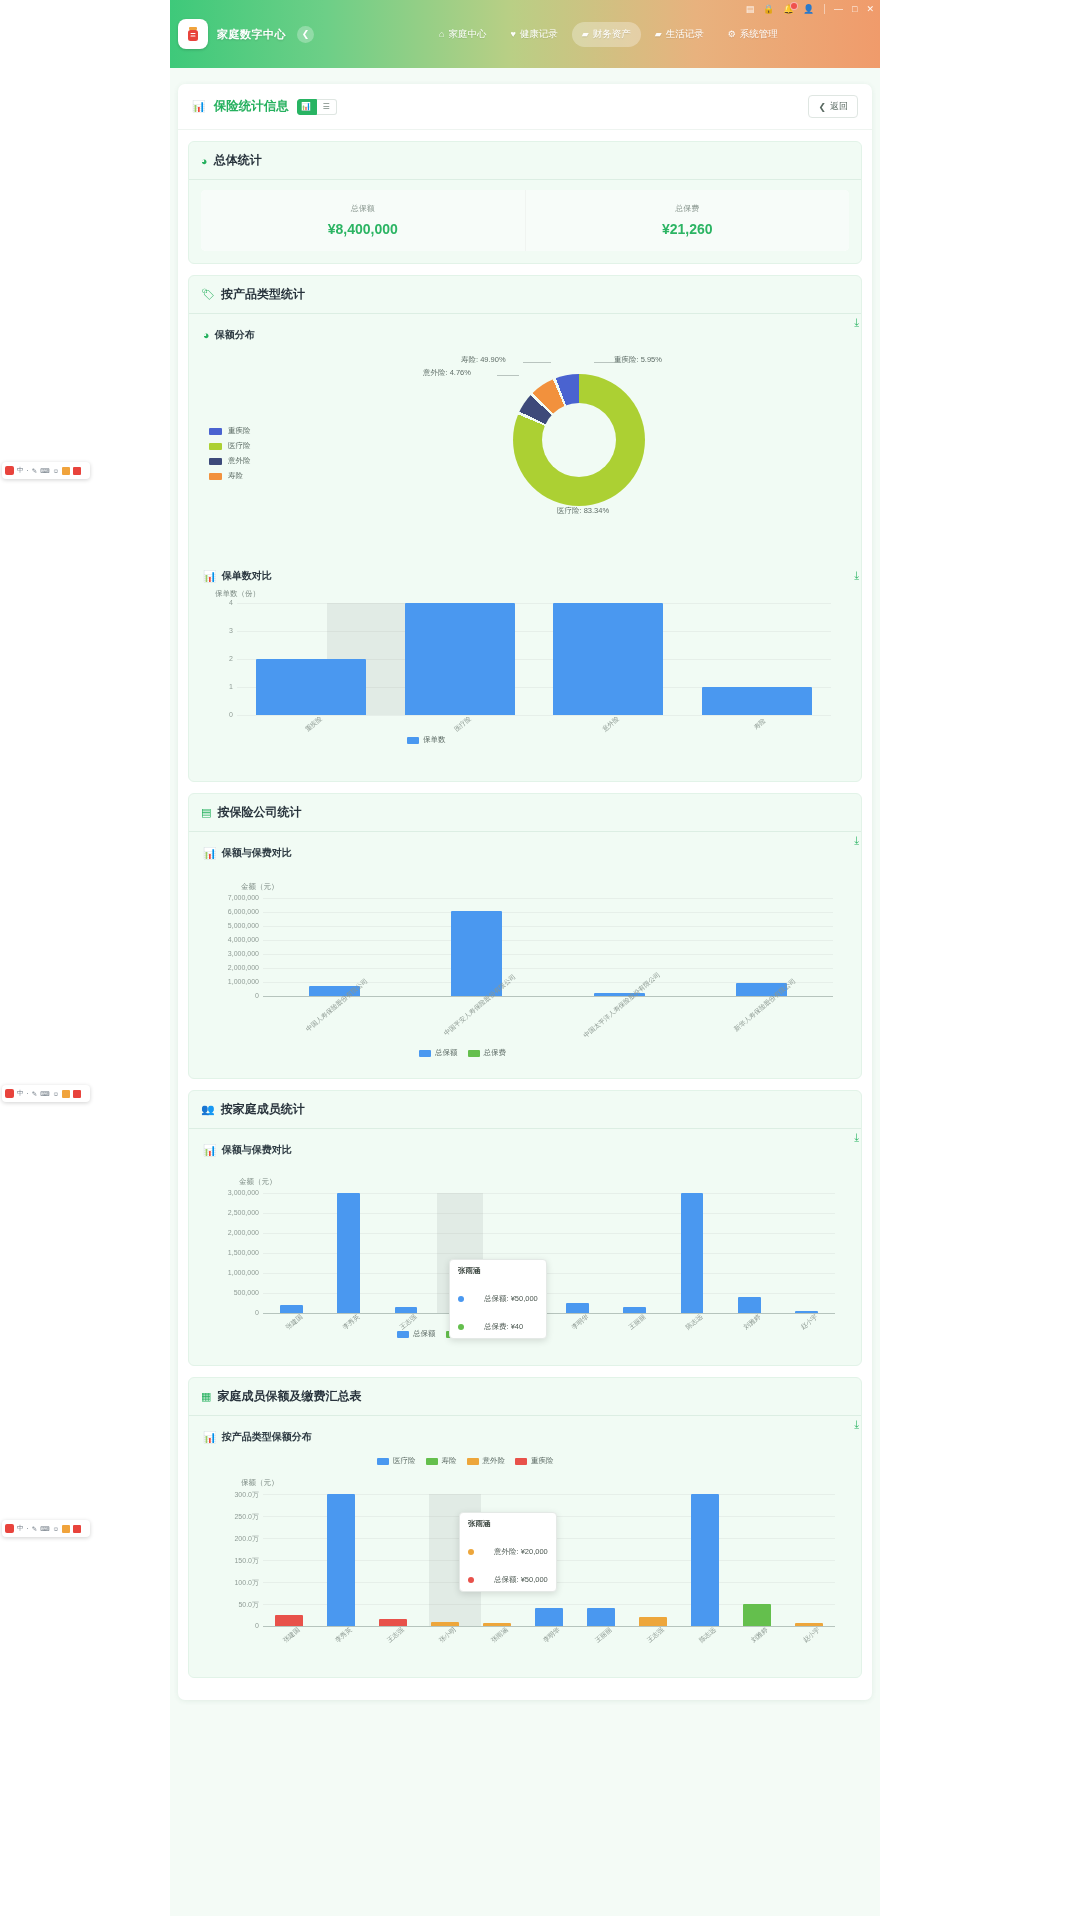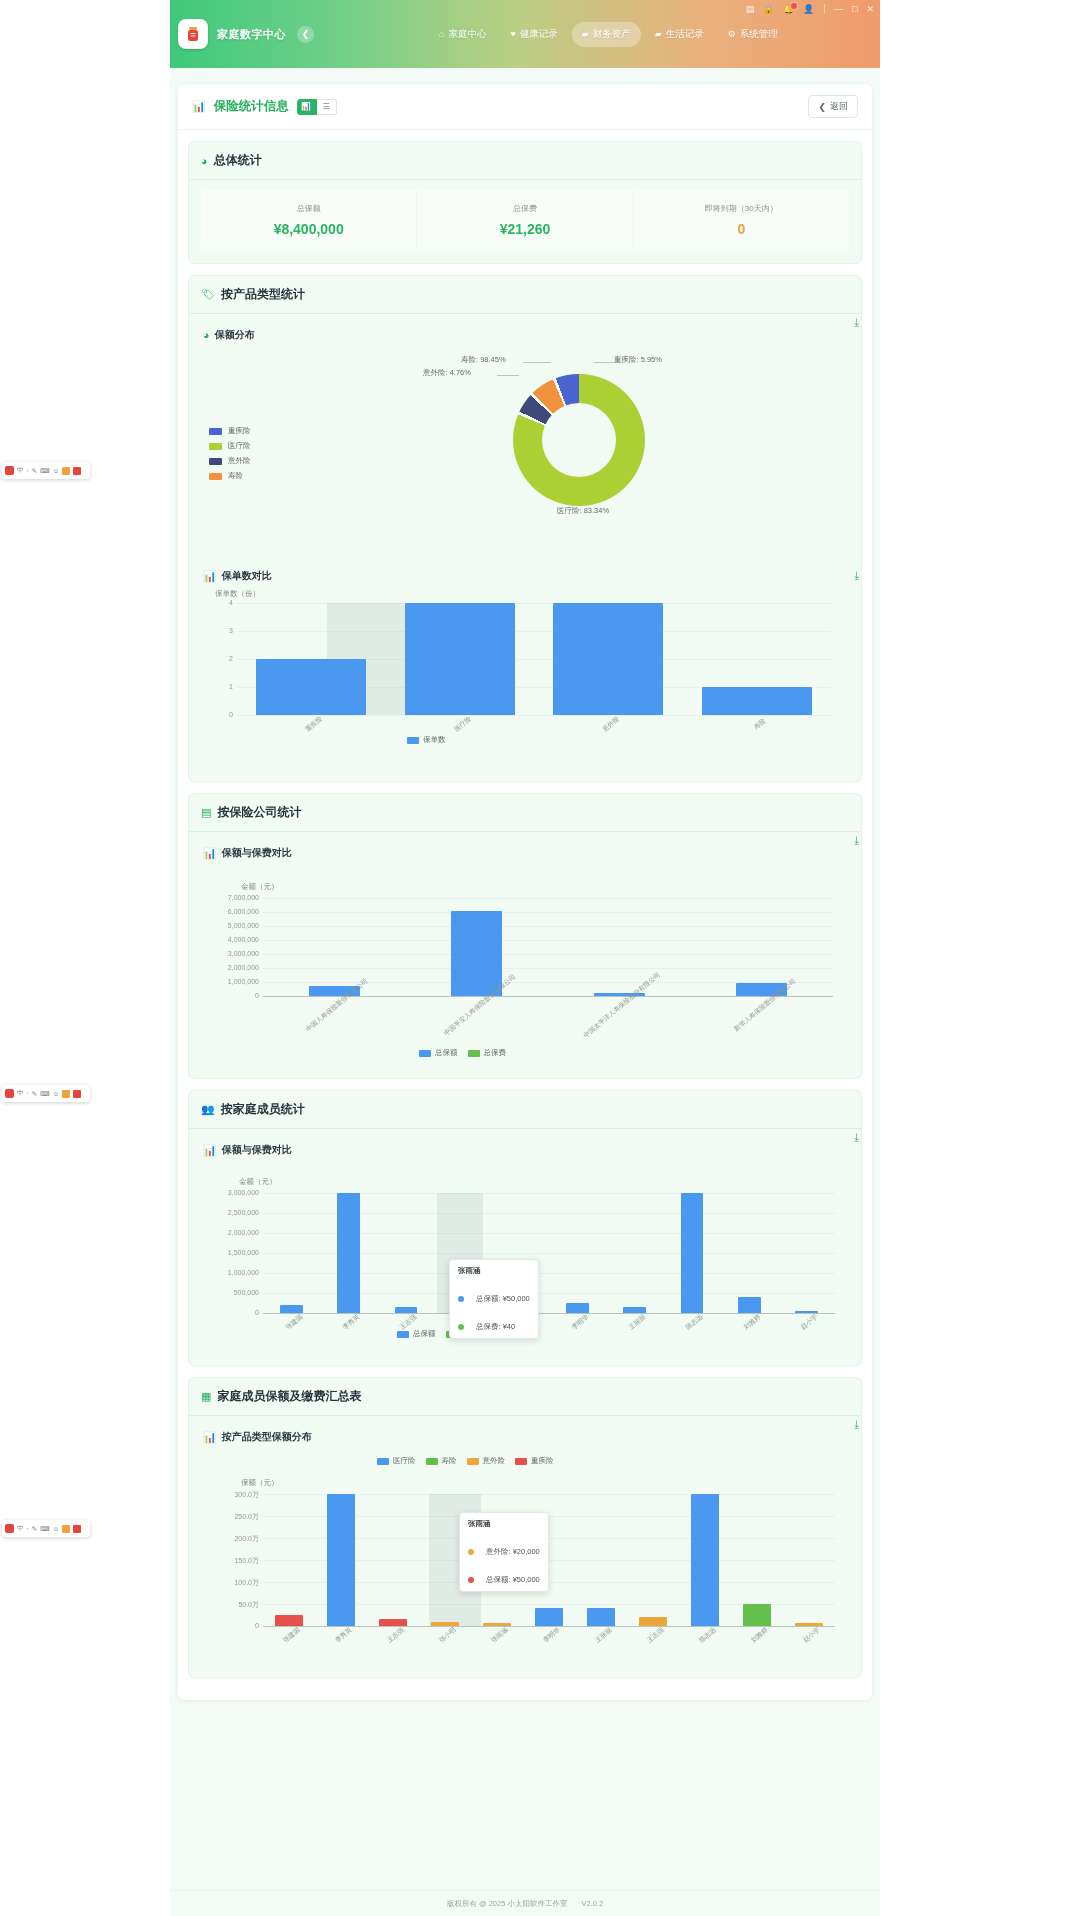--- a/index.html
+++ b/index.html
@@ -315,10 +315,6 @@
               <div class="lbl">总保费</div>
               <div class="val">¥21,260</div>
             </div>
-            <div class="stat">
-              <div class="lbl">即将到期（30天内）</div>
-              <div class="val orange">0</div>
-            </div>
           </div>
         </div>
       </div>

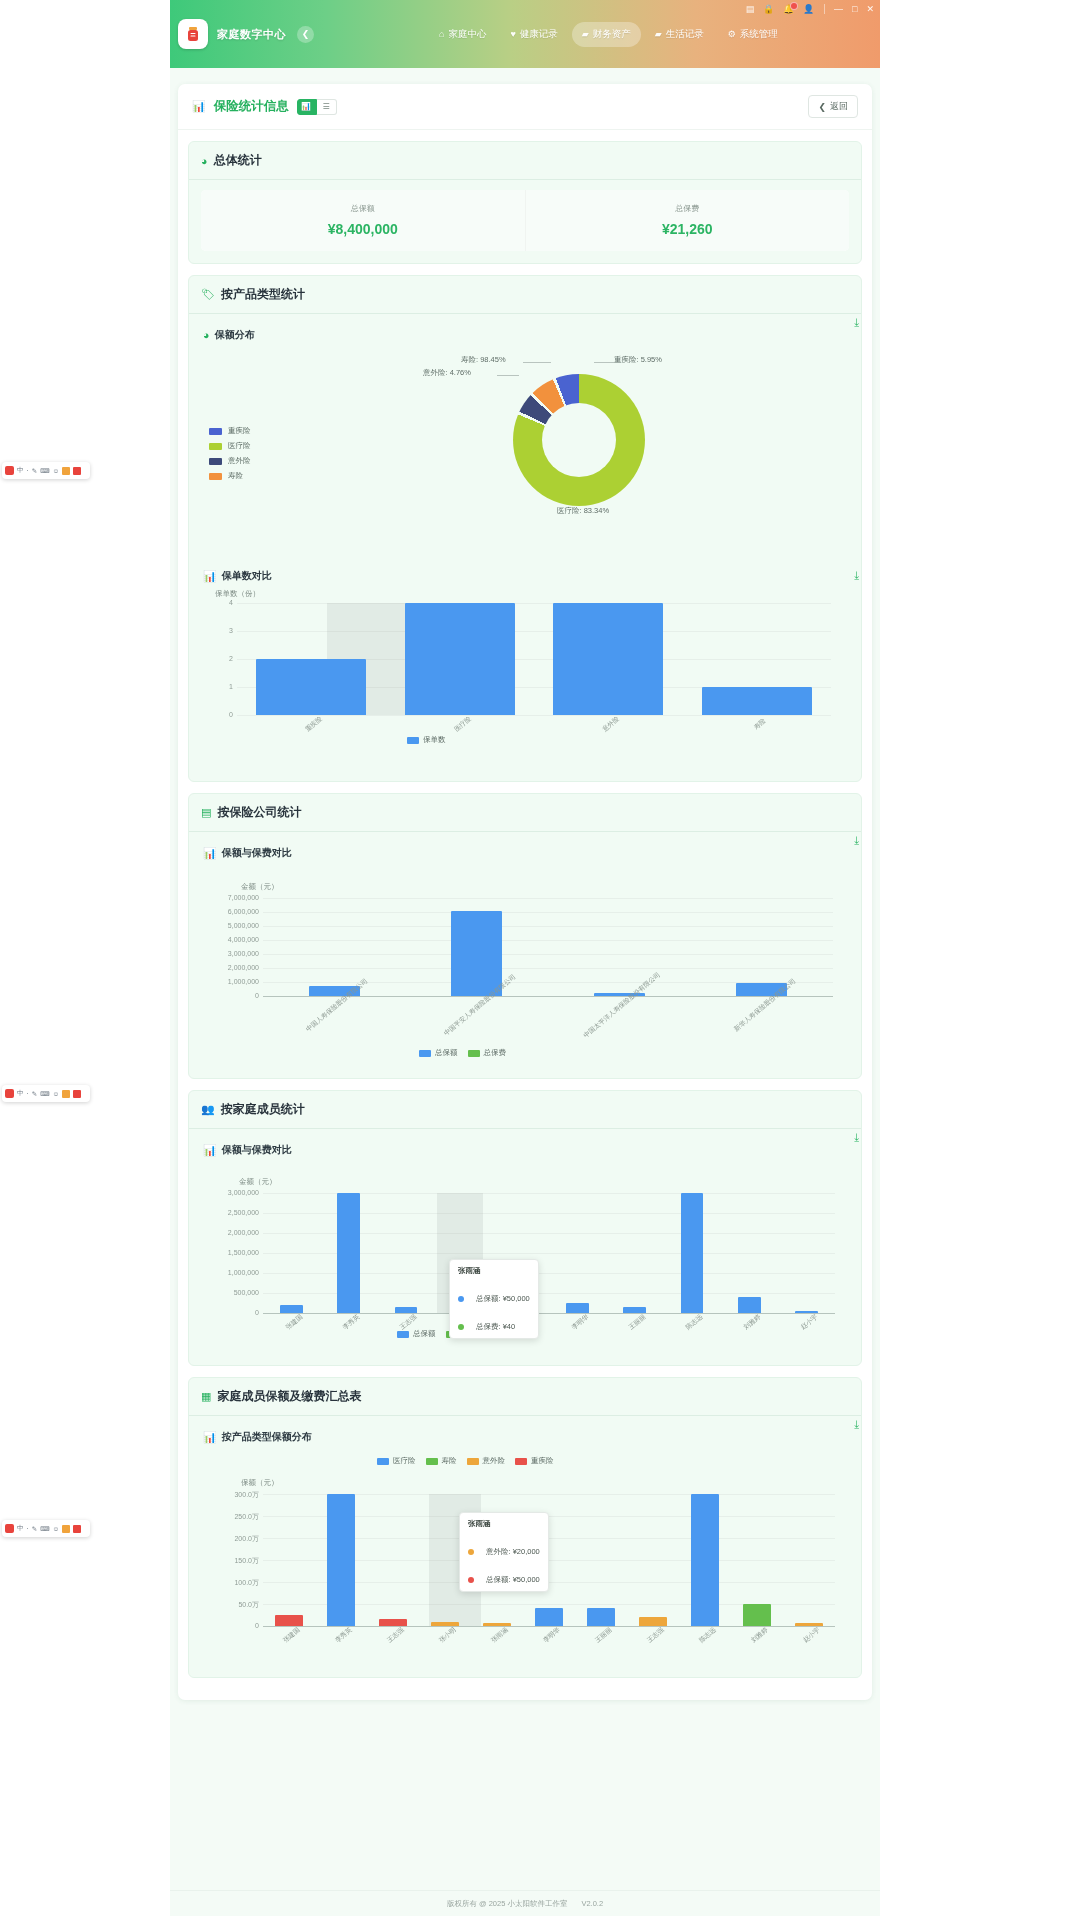--- a/index.html
+++ b/index.html
@@ -356,7 +356,7 @@
 
             <span class="lead" style="left:222px; top:20px">意外险: 4.76%</span>
             <span class="leadline" style="left:296px; top:27px; width:22px;"></span>
-            <span class="lead" style="left:260px; top:7px">寿险: 98.45%</span>
+            <span class="lead" style="left:260px; top:7px">寿险: 49.90%</span>
             <span class="leadline" style="left:322px; top:14px; width:28px;"></span>
             <span class="lead" style="left:413px; top:7px">重疾险: 5.95%</span>
             <span class="leadline" style="left:393px; top:14px; width:20px;"></span>

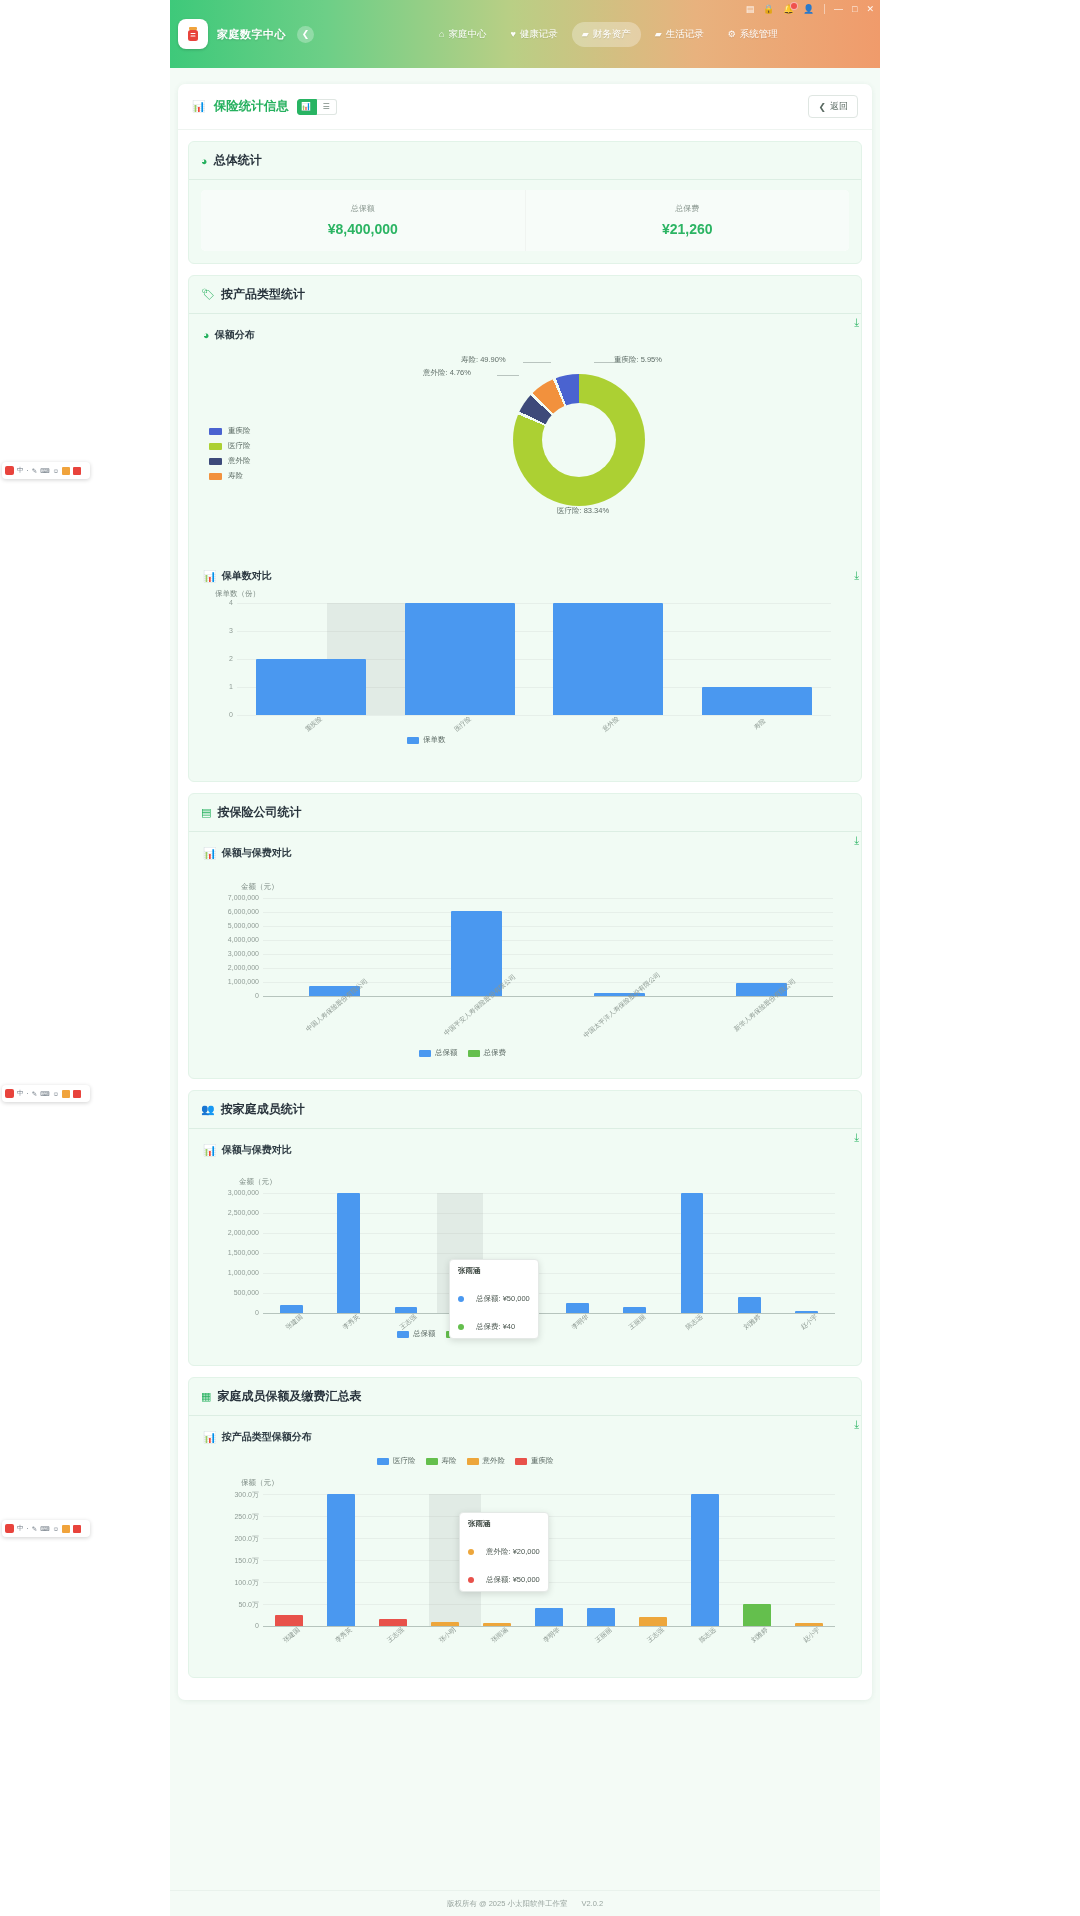--- a/index.html
+++ b/index.html
@@ -162,7 +162,7 @@
     z-index:5; white-space:nowrap;
   }
   .tooltip .tt-title{ font-weight:bold; color:#343f39; margin-bottom:3px; }
-  .tooltip .tt-row{ display:flex; align-items:center; gap:12px; margin-top:18px; }
+  .tooltip .tt-row{ display:flex; align-items:center; gap:20px; margin-top:18px; }
   .tooltip .tt-row i { width:6px;height:6px;border-radius:50%; display:block; }
 
   

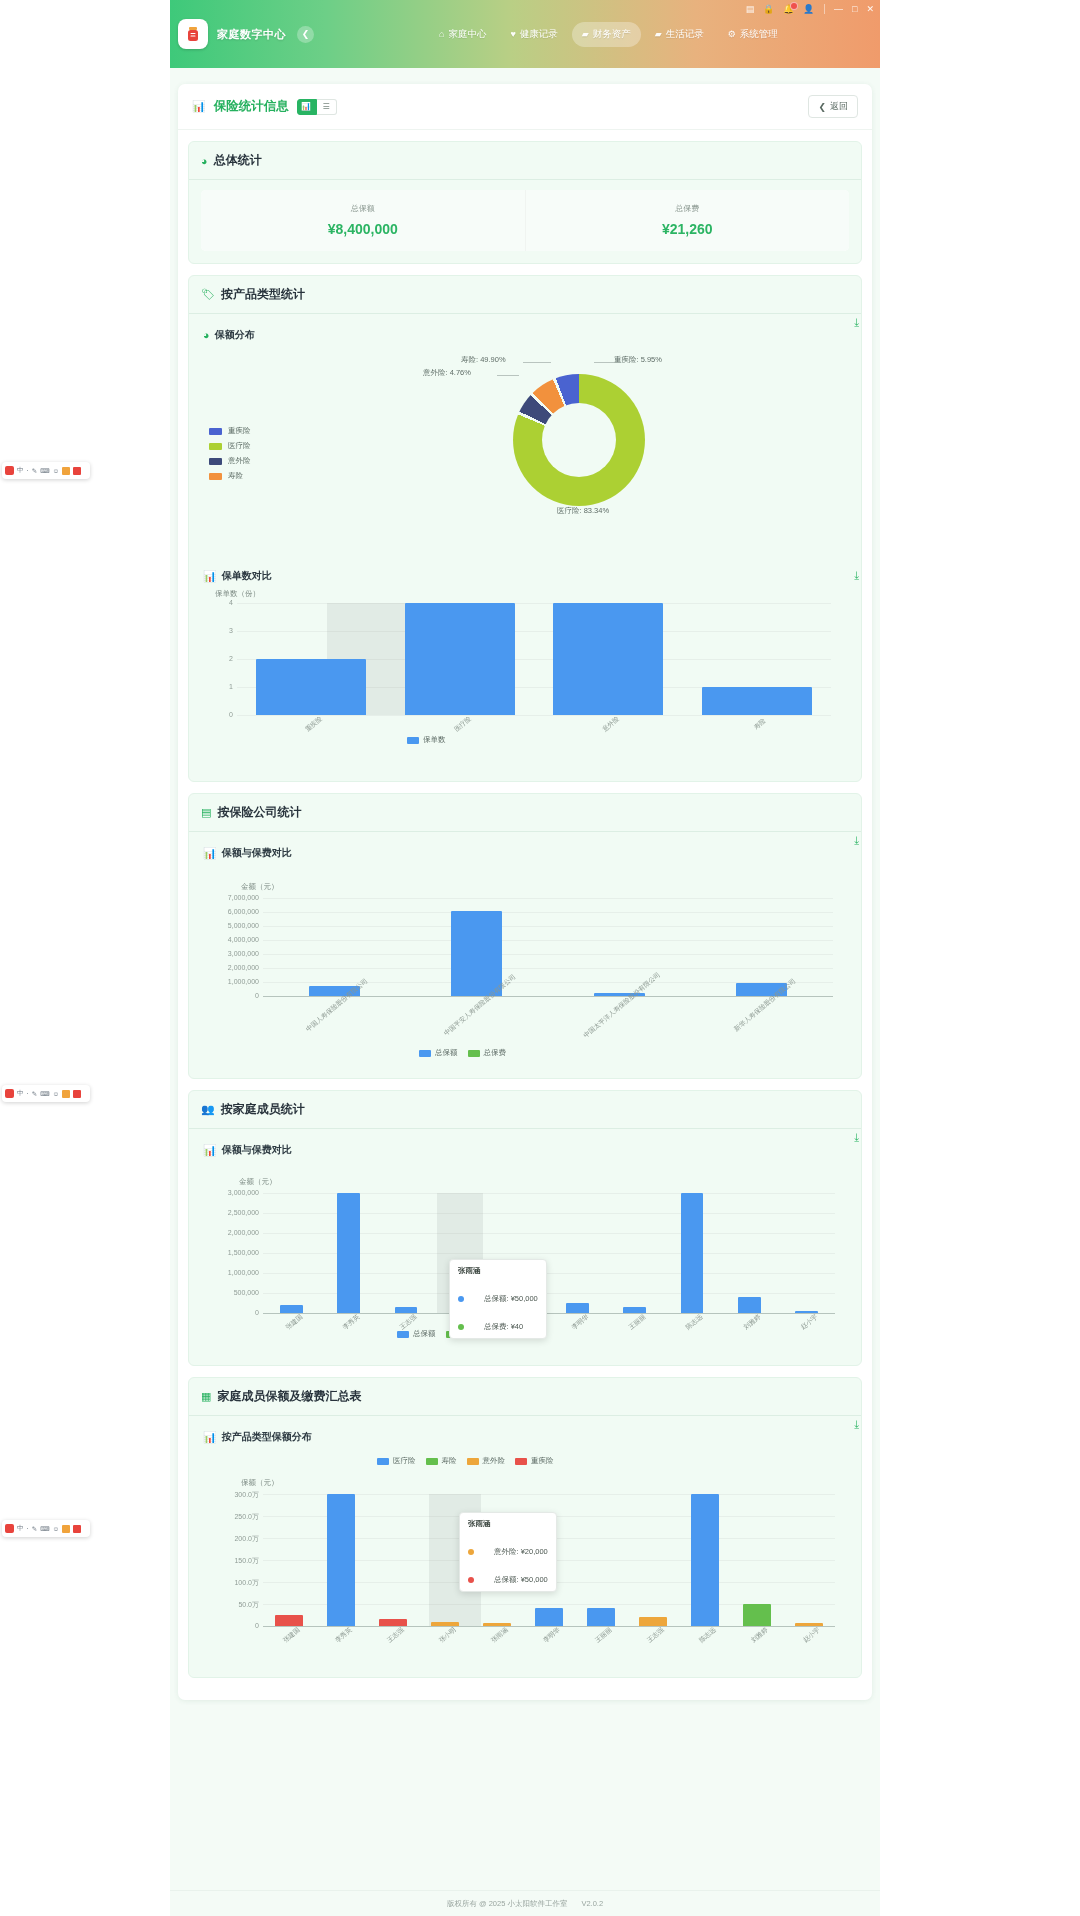--- a/index.html
+++ b/index.html
@@ -715,10 +715,6 @@
     </div>
   </div>
 
-  <div class="footer">
-    <span>版权所有 @ 2025 小太阳软件工作室</span>
-    <span>V2.0.2</span>
-  </div>
 </div>
 
 </body></html>

